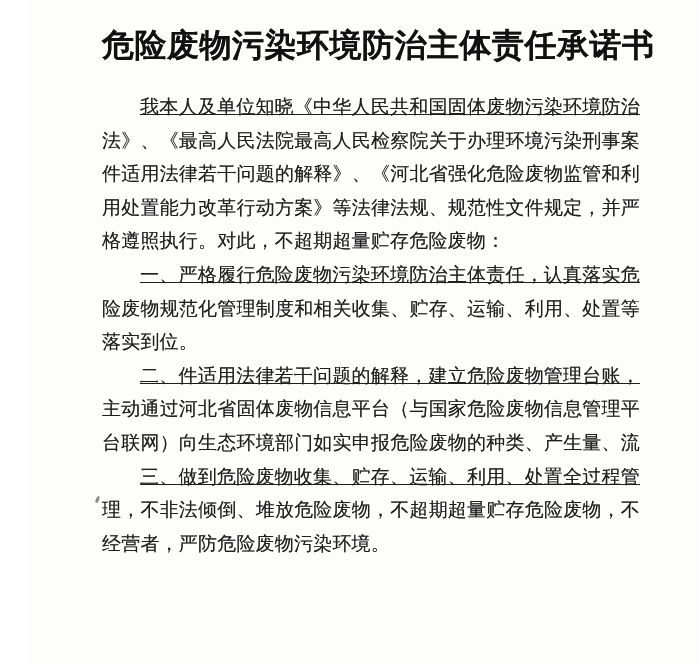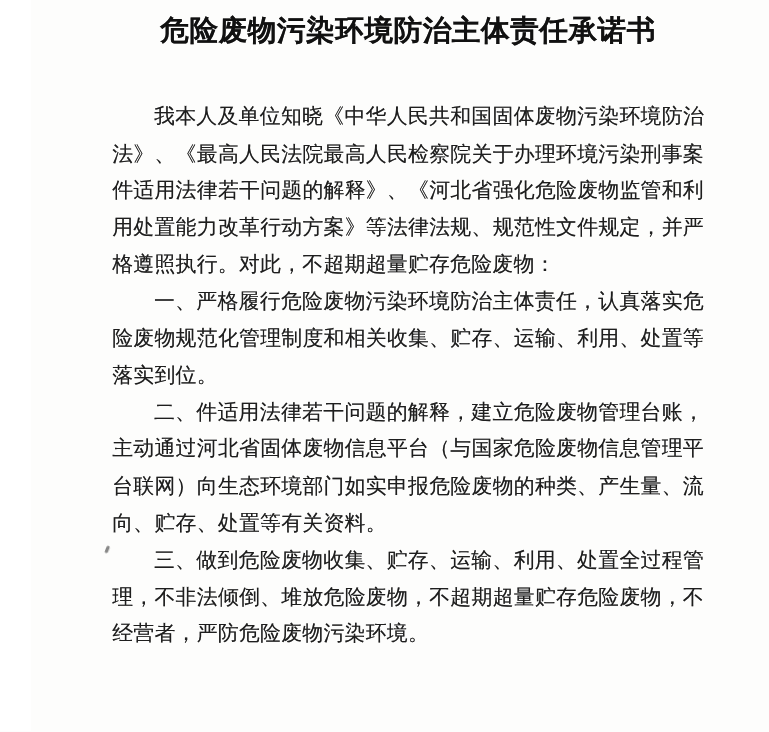--- a/index.html
+++ b/index.html
@@ -24,10 +24,9 @@
   .title {
     position: absolute;
     left: 102px;
-    top: 10px;
+    top: 24px;
     width: 538px;
-    text-align: center;
-    font-size: 26px;
+    font-size: 32px;
     font-weight: bold;
     letter-spacing: 0.5px;
     color: #111111;

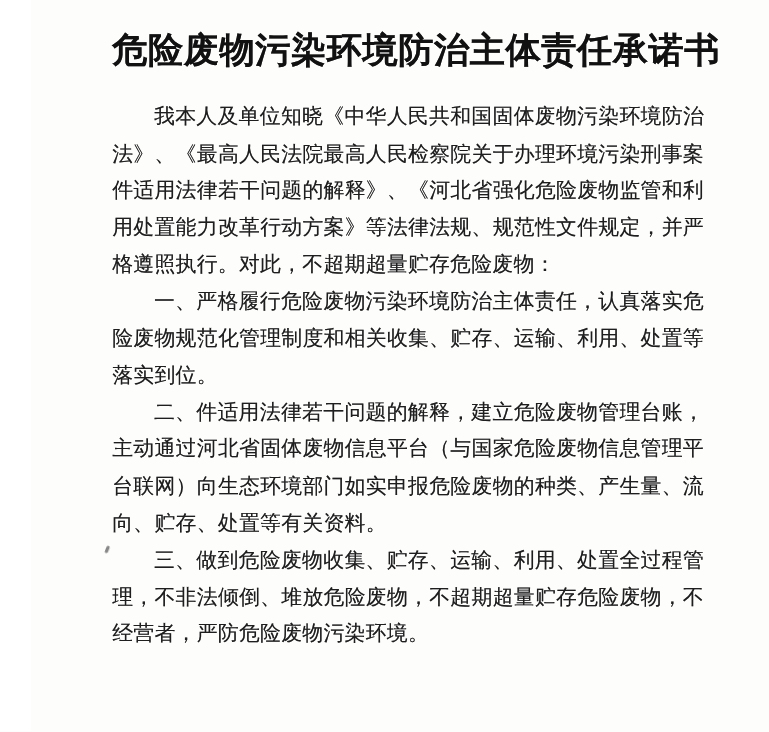--- a/index.html
+++ b/index.html
@@ -52,7 +52,7 @@
     white-space: nowrap;
     overflow: visible;
   }
-  .line.first { text-indent: 38px; }
+  .line.first { text-indent: 38px; text-decoration: underline; }
   .line.plast { text-align-last: left; }
   
   .speck {

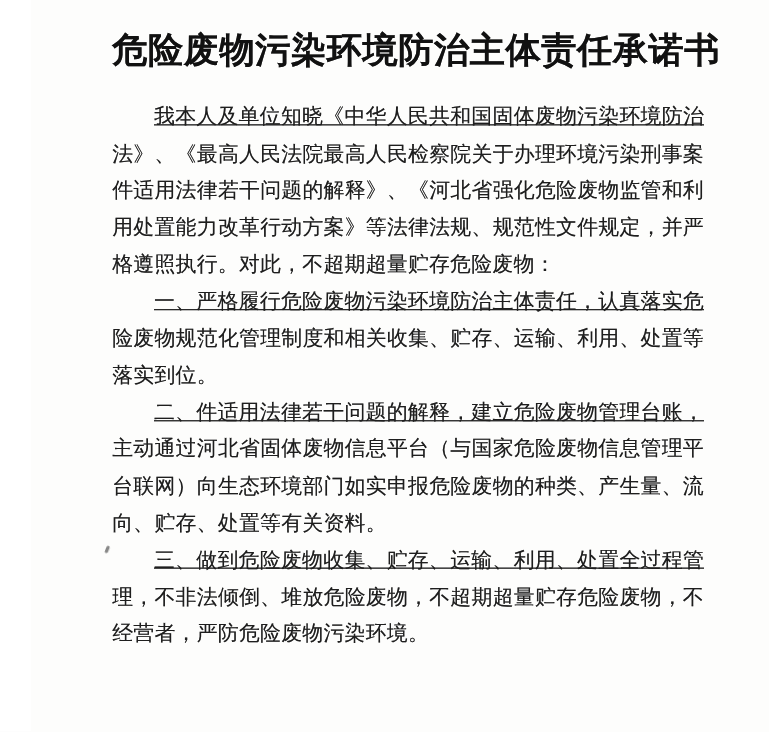--- a/index.html
+++ b/index.html
@@ -88,7 +88,6 @@
         <div class="line first">二、件适用法律若干问题的解释，建立危险废物管理台账，</div>
         <div class="line">主动通过河北省固体废物信息平台（与国家危险废物信息管理平</div>
         <div class="line">台联网）向生态环境部门如实申报危险废物的种类、产生量、流</div>
-        <div class="line plast">向、贮存、处置等有关资料。</div>
       </div>
       <div class="paragraph">
         <div class="line first">三、做到危险废物收集、贮存、运输、利用、处置全过程管</div>

